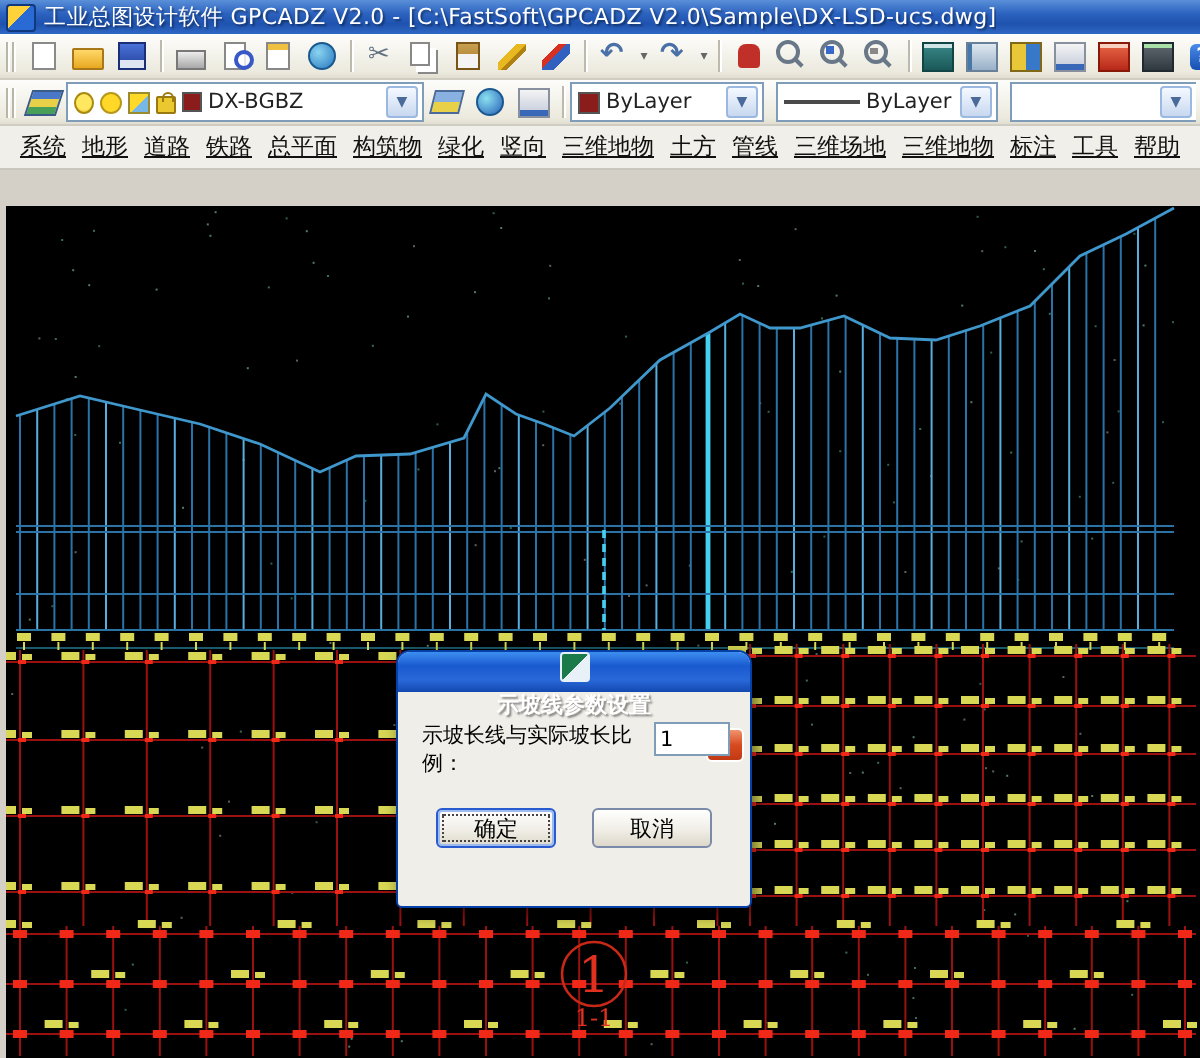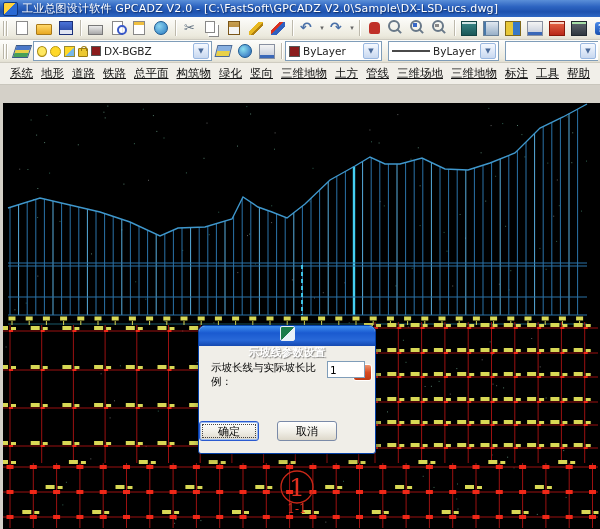--- a/index.html
+++ b/index.html
@@ -112,7 +112,7 @@
   .dlg-row + .dlg-row{margin-top:11px;}
   .dlg-input{margin-left:auto;width:32px;height:15px;border:1px solid #7f9db9;background:#fff;
     font-size:10.5px;padding:0 2px;font-family:"DejaVu Sans","Liberation Sans",sans-serif;}
-  .dlg-btns{display:flex;justify-content:flex-start;gap:18px;margin-top:32px;}
+  .dlg-btns{display:flex;justify-content:center;gap:18px;margin-top:15px;}
   .btn{width:58px;height:18px;border:1px solid #7a8aa8;border-radius:3px;font-size:11px;color:#000;
     background:linear-gradient(180deg,#fff,#f0eee6 55%,#ddd8ca);display:flex;align-items:center;justify-content:center;}
   .btn-focus{border-color:#2a5ad0;box-shadow:0 0 0 1px #9cbcf0 inset;outline:1px dotted #444;outline-offset:-4px;}

